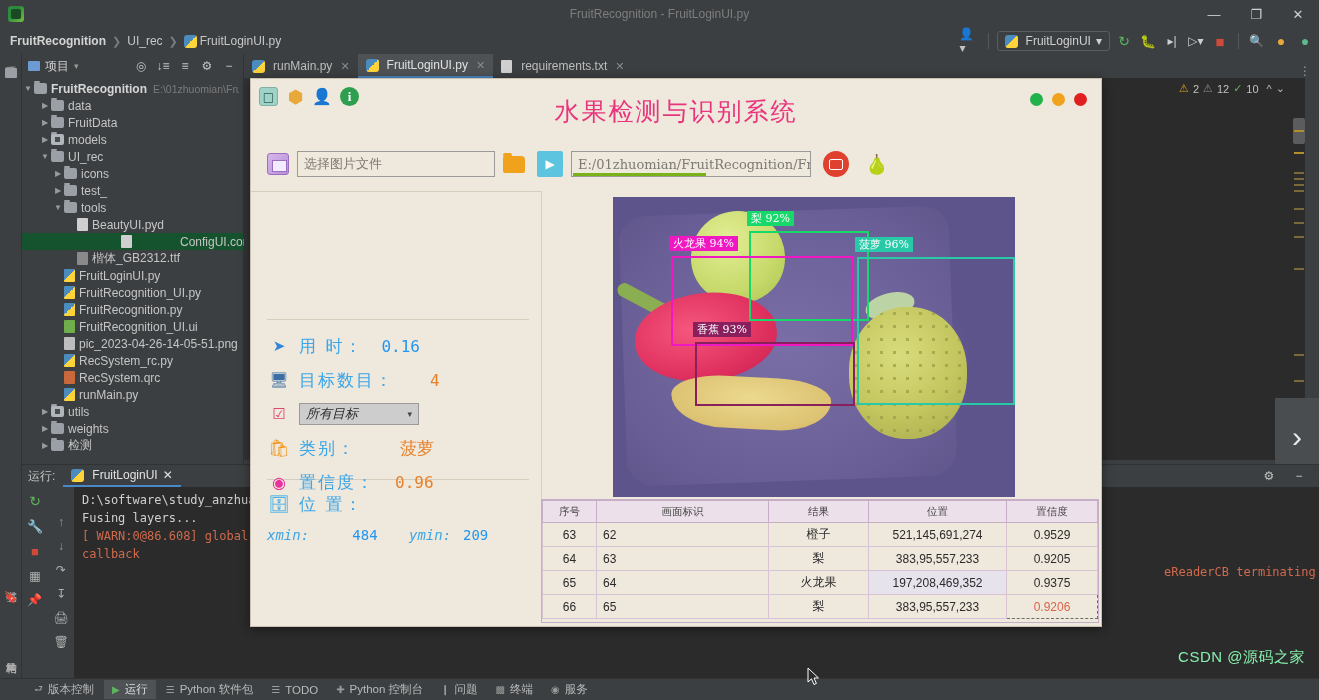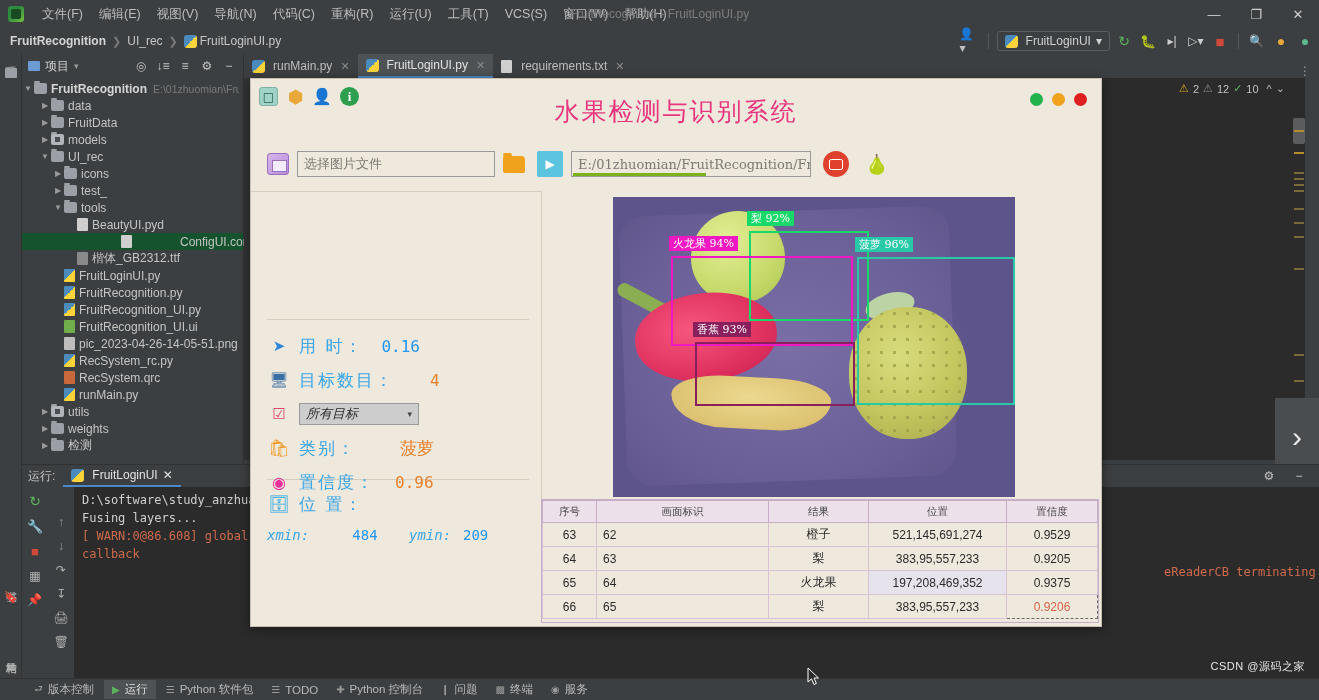--- a/index.html
+++ b/index.html
@@ -242,19 +242,6 @@
 
   <div class="titlebar">
     <div class="app-logo"></div>
-    <div class="menu">
-      <div class="menu-item">文件(F)</div>
-      <div class="menu-item">编辑(E)</div>
-      <div class="menu-item">视图(V)</div>
-      <div class="menu-item">导航(N)</div>
-      <div class="menu-item">代码(C)</div>
-      <div class="menu-item">重构(R)</div>
-      <div class="menu-item">运行(U)</div>
-      <div class="menu-item">工具(T)</div>
-      <div class="menu-item">VCS(S)</div>
-      <div class="menu-item">窗口(W)</div>
-      <div class="menu-item">帮助(H)</div>
-    </div>
     <div class="win-title">FruitRecognition - FruitLoginUI.py</div>
     <div class="win-ctrls">
       <div class="win-btn">—</div>

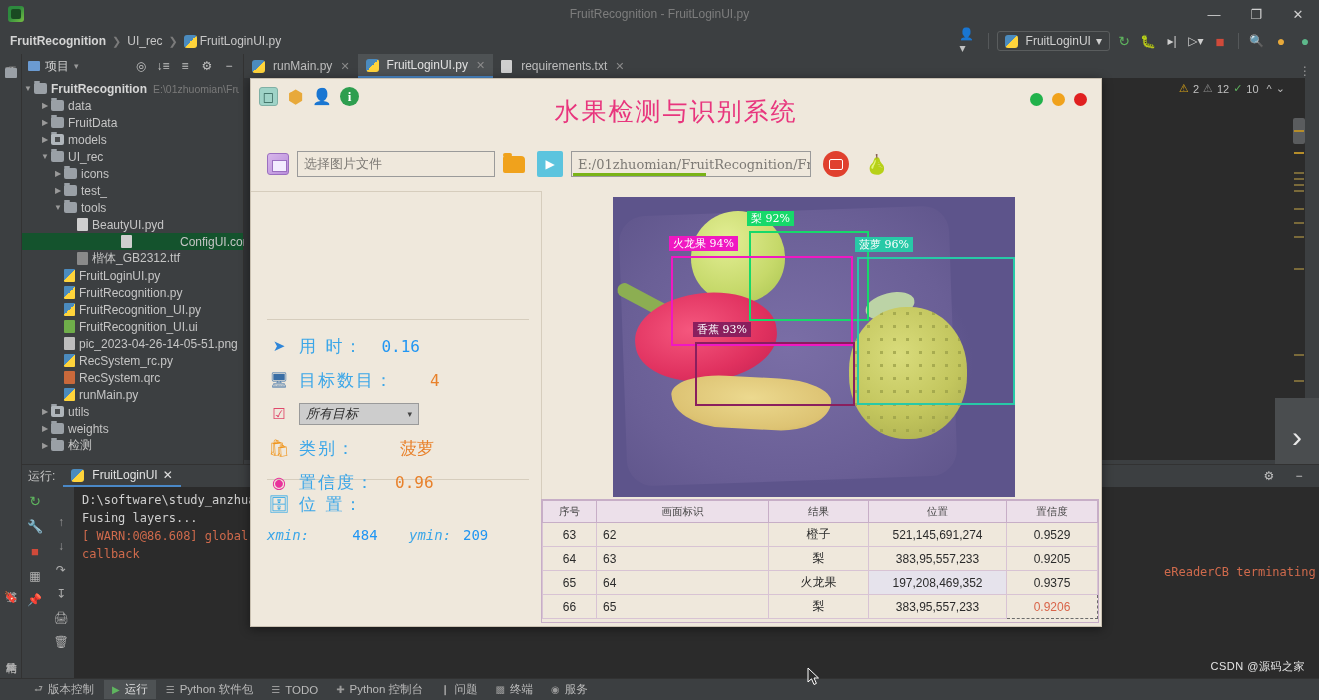--- a/index.html
+++ b/index.html
@@ -374,12 +374,12 @@
           <div class="tnode" style="padding-left: 30px;">
             <span class="arrow"></span>
             <span class="fi py"></span>
+            <span>FruitRecognition_UI.py</span>
+          </div>
+          <div class="tnode" style="padding-left: 30px;">
+            <span class="arrow"></span>
+            <span class="fi py"></span>
             <span>FruitRecognition.py</span>
-          </div>
-          <div class="tnode" style="padding-left: 30px;">
-            <span class="arrow"></span>
-            <span class="fi py"></span>
-            <span>FruitRecognition_UI.py</span>
           </div>
           <div class="tnode" style="padding-left: 30px;">
             <span class="arrow"></span>

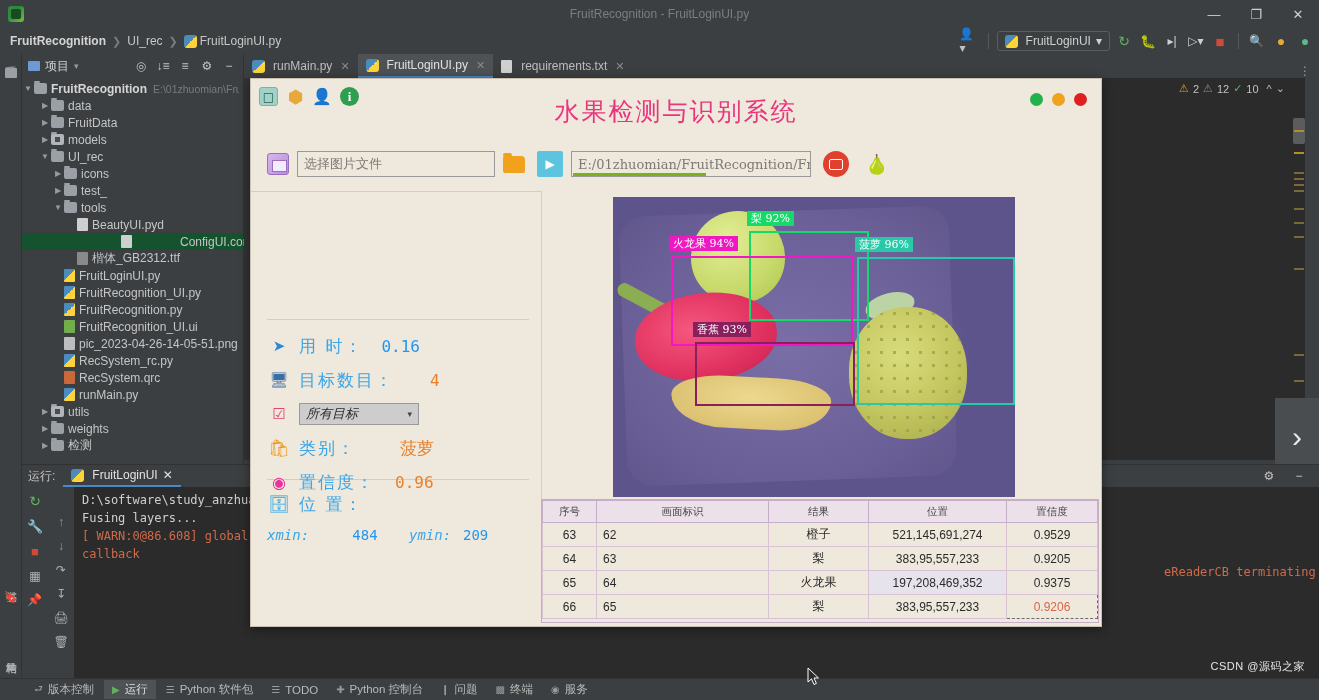--- a/index.html
+++ b/index.html
@@ -124,7 +124,7 @@
   .sb-ico{ font-size:10px; color:#9a9a9a;}
 
   
-  .watermark{ position:absolute; right:14px; bottom:26px; color:#e5e5e5; font-size:11px;
+  .watermark{ position:absolute; right:14px; bottom:33px; color:#86efac; font-size:15px;
      letter-spacing:0.5px;}
 
   

